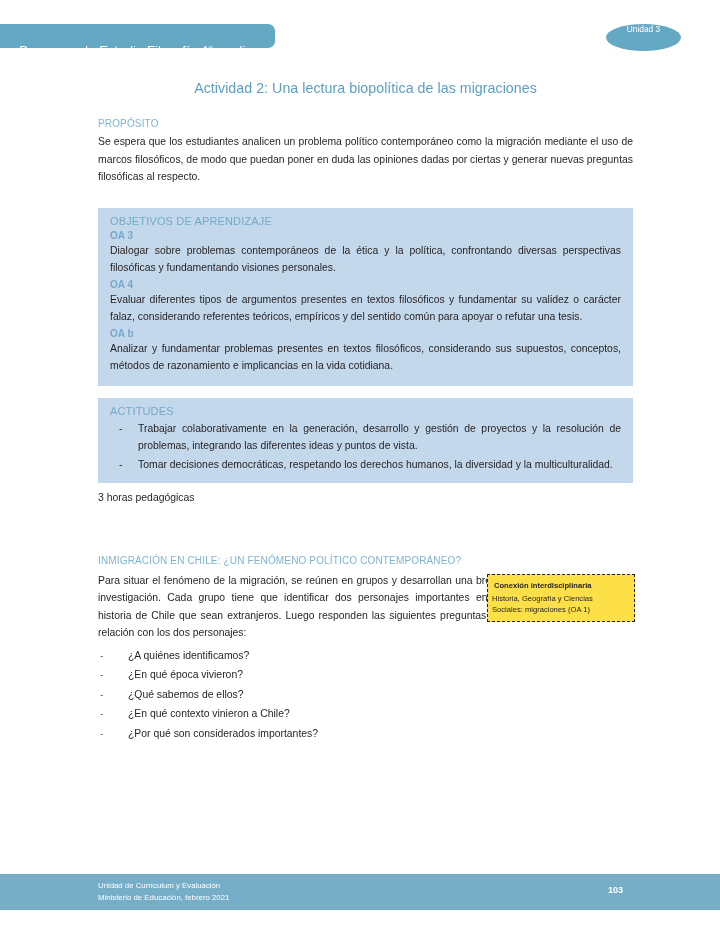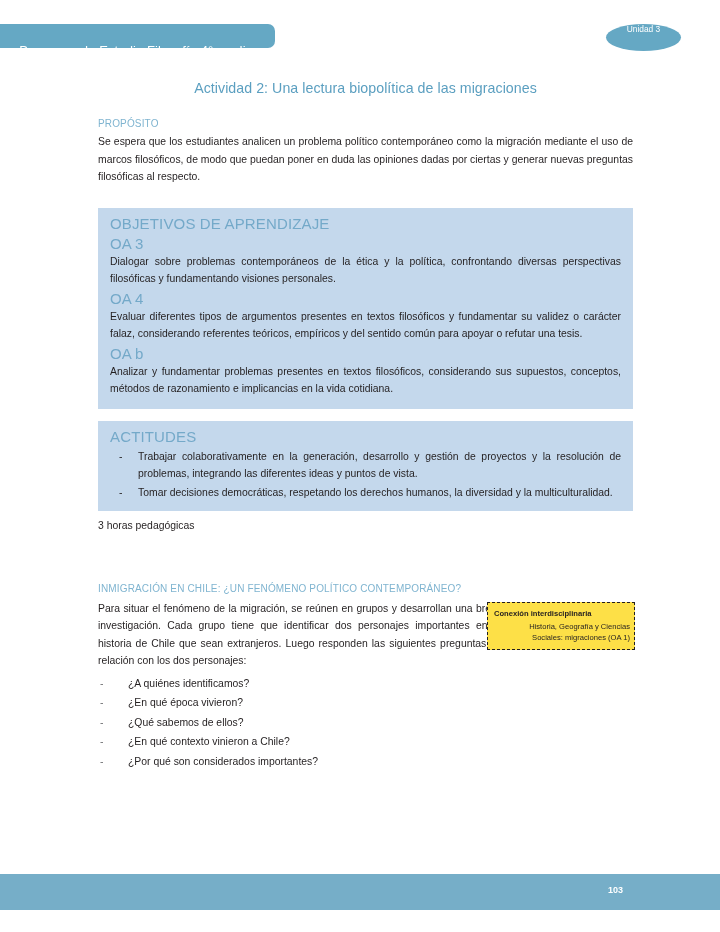--- a/index.html
+++ b/index.html
@@ -108,7 +108,7 @@
   }
   .blue-box .box-title {
     color: #74a9c9;
-    font-size: 15px;
+    font-size: 11px;
     letter-spacing: 0.15px;
     margin: 0 0 3px 0;
   }

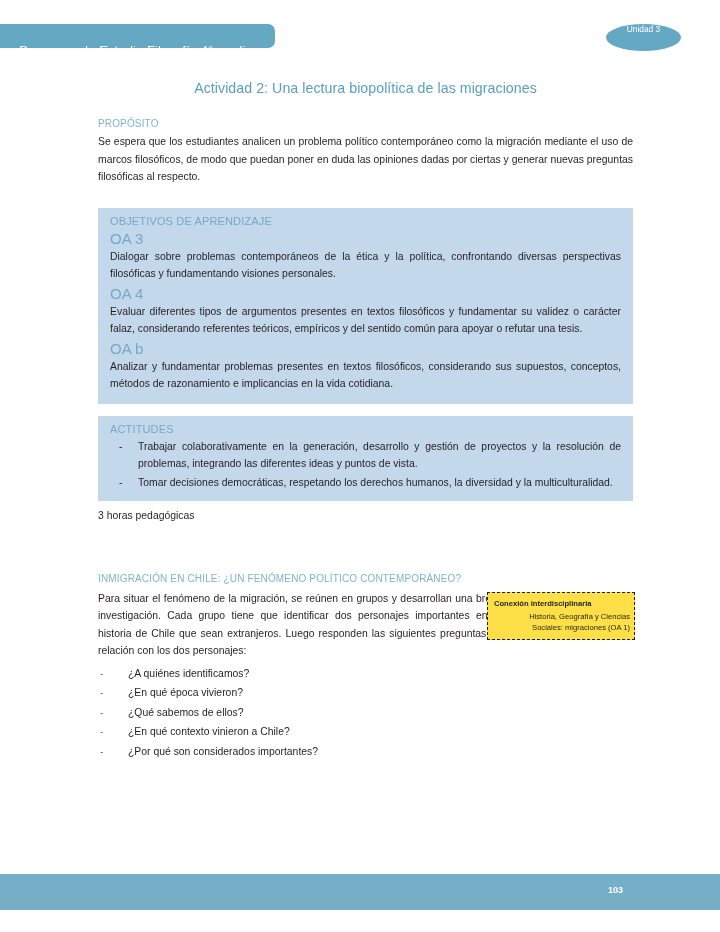--- a/index.html
+++ b/index.html
@@ -114,8 +114,9 @@
   }
   .blue-box .oa-code {
     color: #74a9c9;
-    font-size: 15px;
+    font-size: 10px;
     margin: 0 0 1px 0;
+    font-weight: bold;
   }
   .blue-box p.oa-text {
     font-size: 10.4px;

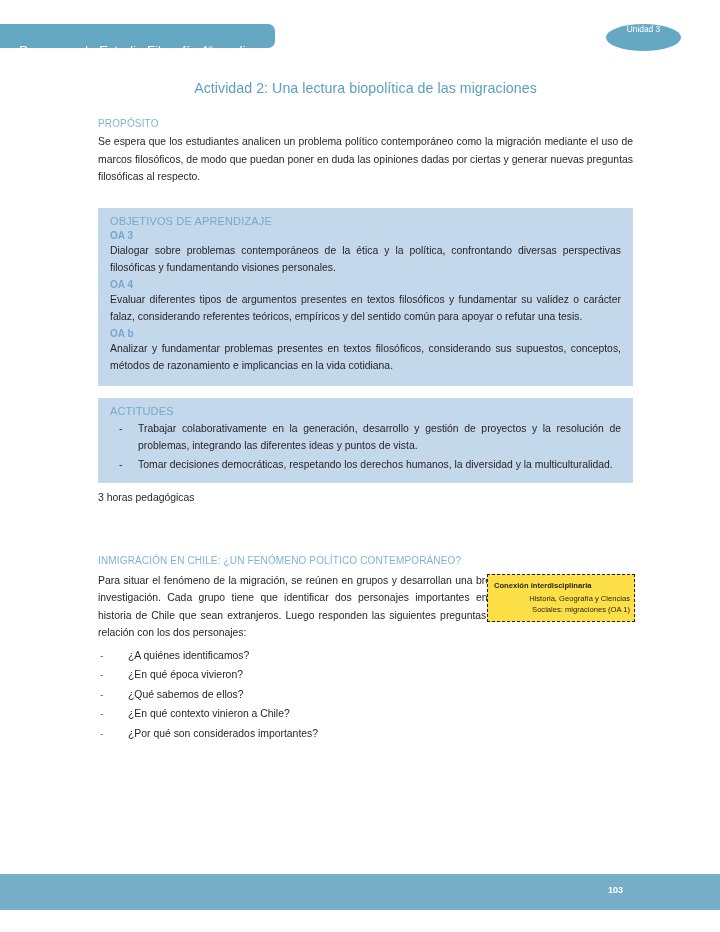--- a/index.html
+++ b/index.html
@@ -195,7 +195,7 @@
     font-size: 7.6px;
     color: #231f20;
     line-height: 11.5px;
-    text-align: right;
+    text-align: left;
     margin: 0;
   }
 

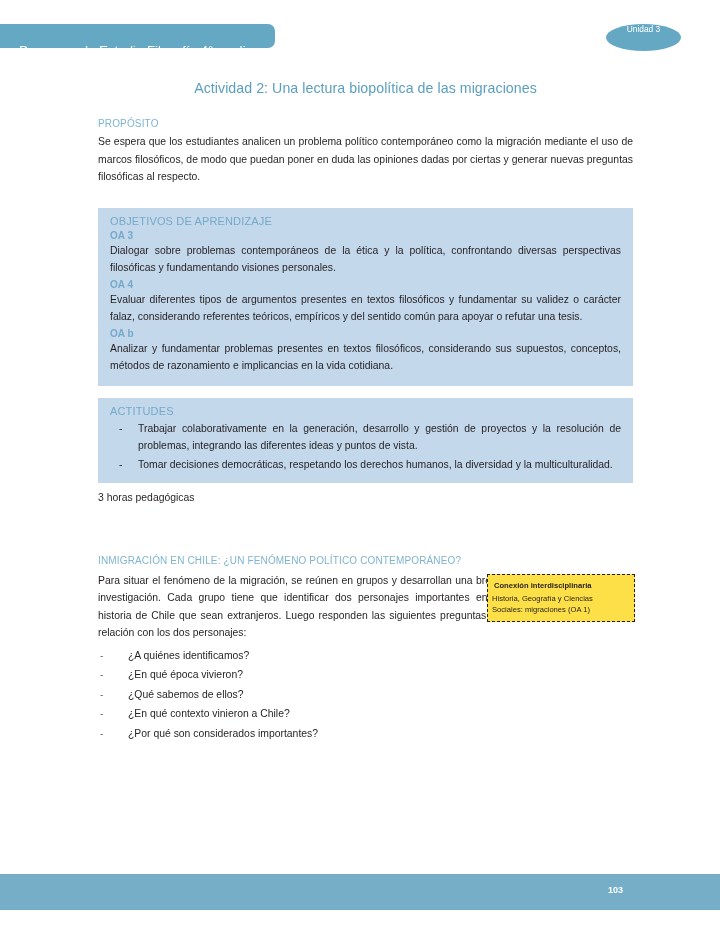--- a/index.html
+++ b/index.html
@@ -328,6 +328,10 @@
 </div>
 
 <div class="footer">
+  <div class="footer-left">
+    <div>Unidad de Currículum y Evaluación</div>
+    <div>Ministerio de Educación, febrero 2021</div>
+  </div>
   <div class="footer-page">103</div>
 </div>
 

